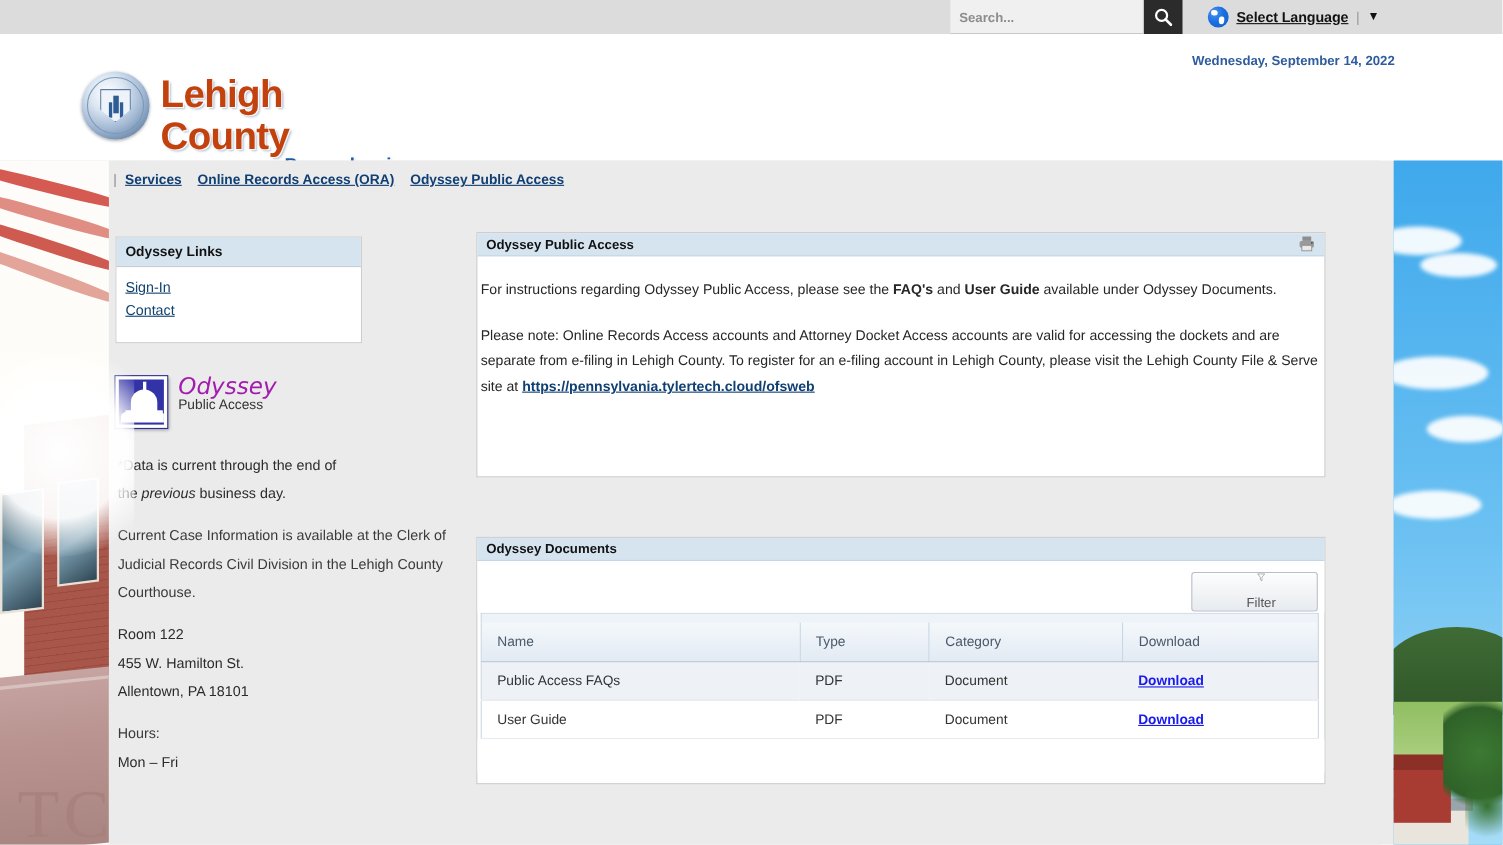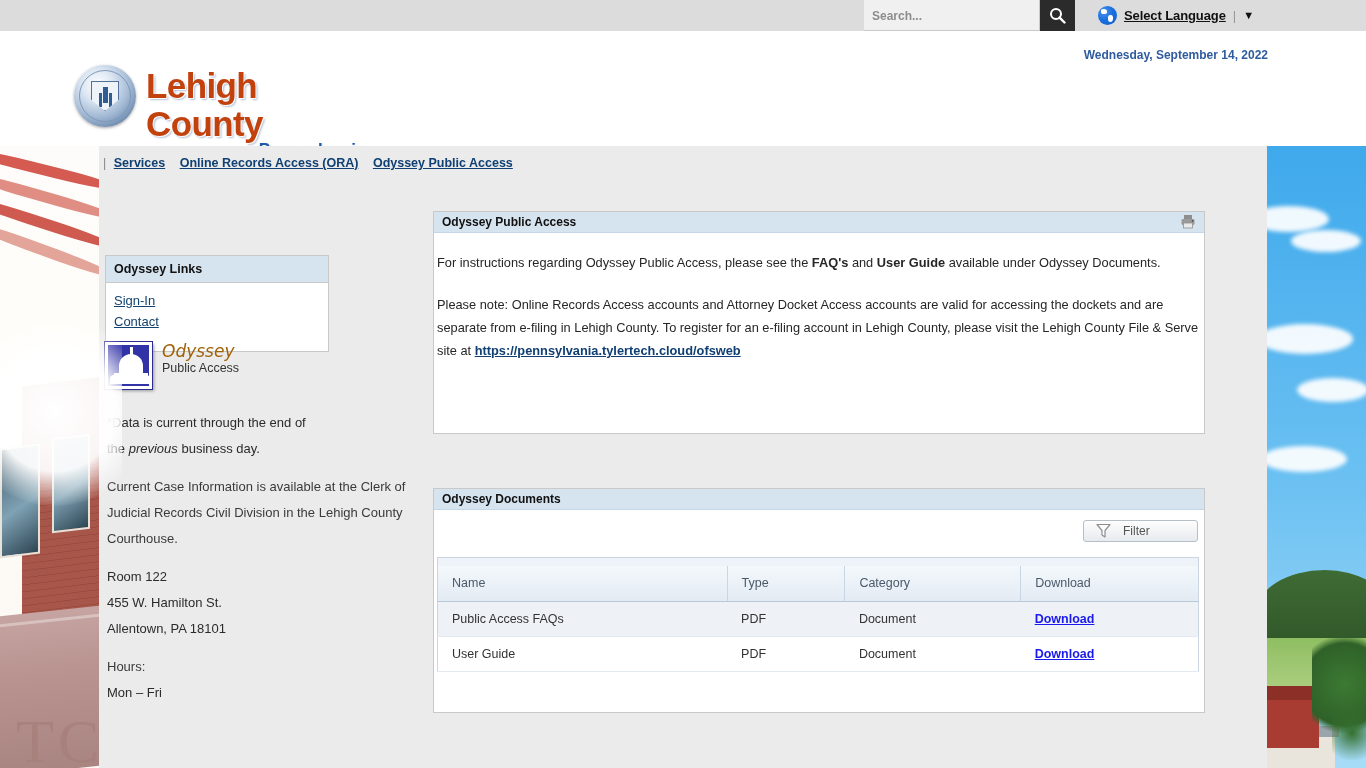--- a/index.html
+++ b/index.html
@@ -214,7 +214,7 @@
 
   
   #sidebar { position:absolute; left:6px; top:69px; width:224px; }
-  #links-box { width:224px; border:1px solid #c9c9c9; background:#fff;margin-top:40px; }
+  #links-box { width:224px; border:1px solid #c9c9c9; background:#fff; }
   #links-head {
     background:#d6e4f0; padding:6px 8px; font-size:12.5px; font-weight:bold; color:#111;
     border-bottom:1px solid #c9c9c9;

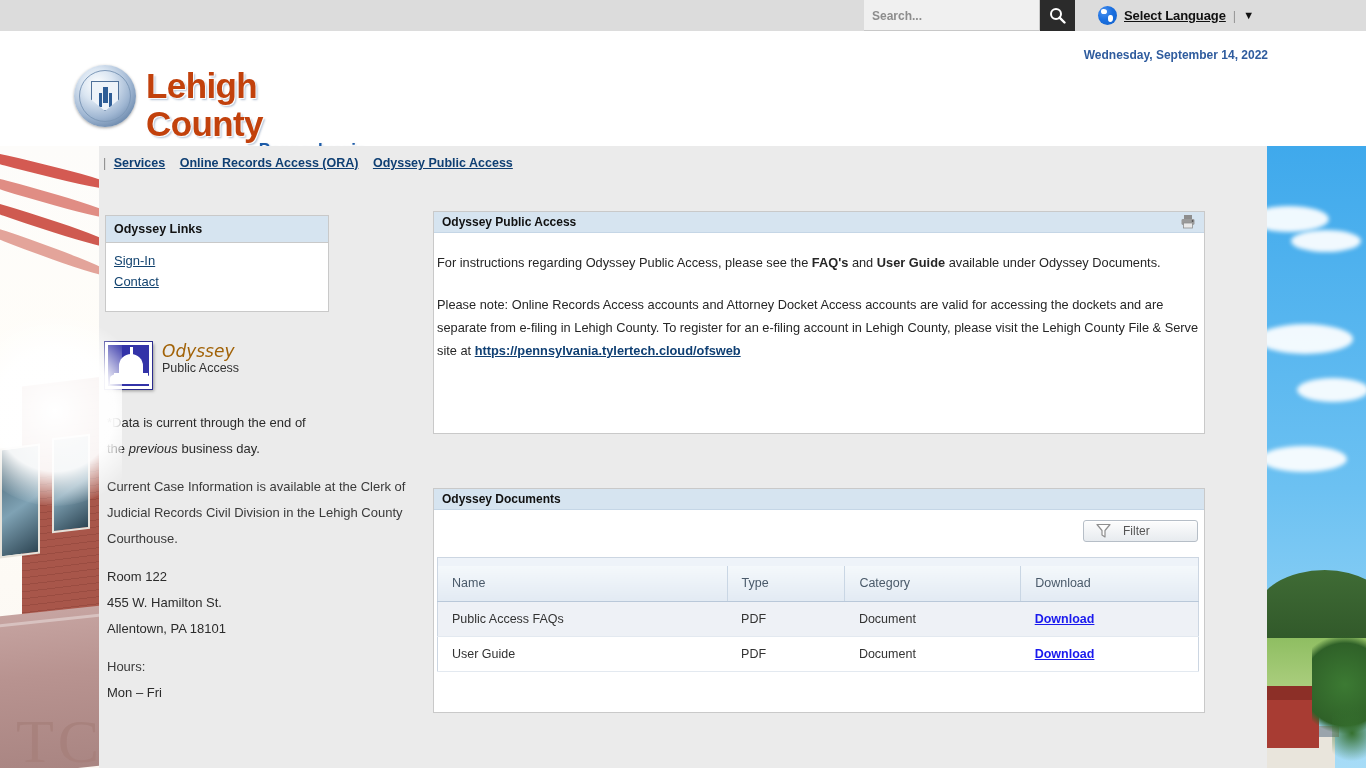--- a/index.html
+++ b/index.html
@@ -242,7 +242,7 @@
     border-radius:50% 50% 0 0;
   }
   #od-text .t1 {
-    font-size:17px; font-style:italic; color:#a16207; line-height:19px;
+    font-size:21px; font-style:italic; color:#a21caf; line-height:19px;
     font-family:"DejaVu Sans", sans-serif;
   }
   #od-text .t2 { font-size:12.5px; color:#333; line-height:15px; }

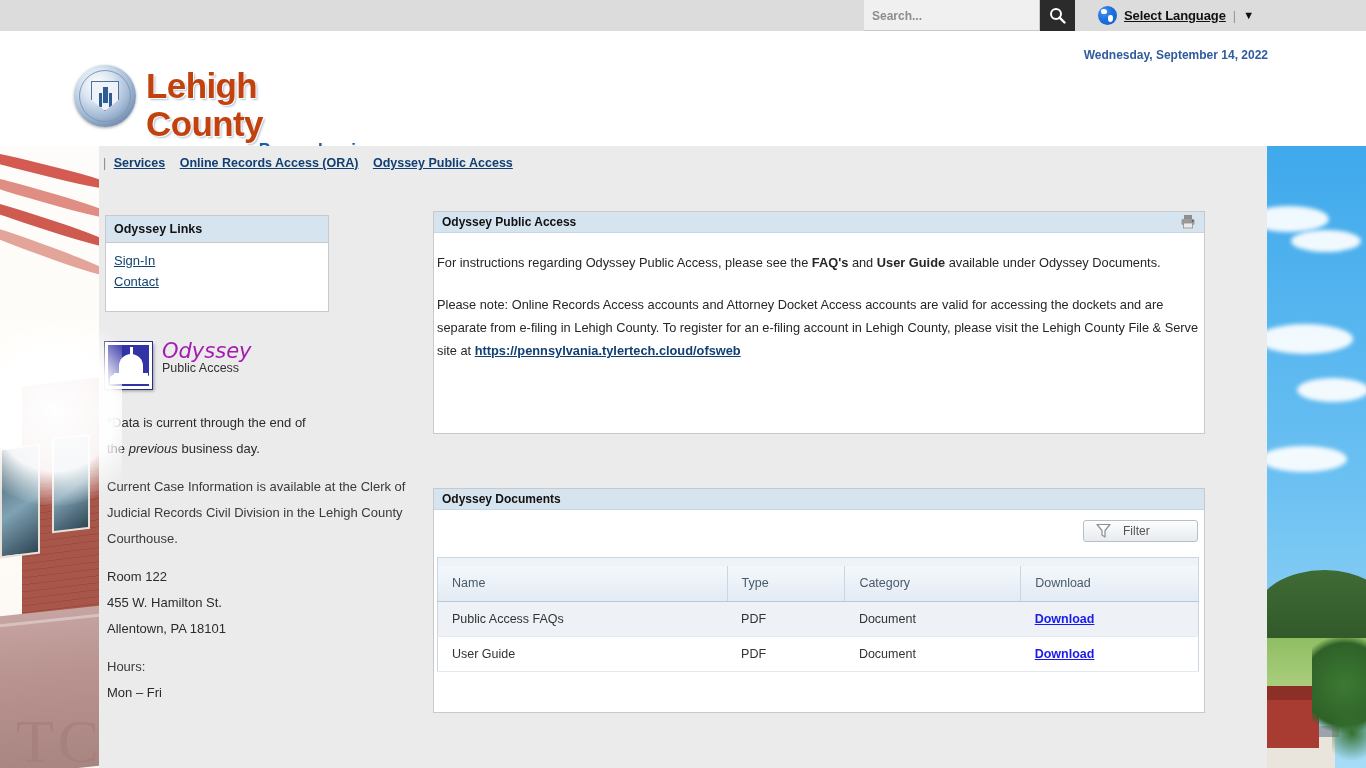--- a/index.html
+++ b/index.html
@@ -272,11 +272,12 @@
   #panel-docs { left:334px; top:342px; width:772px; height:225px; }
   #docs-toolbar { height:47px; position:relative; background:#fff; }
   #filter-btn {
-    position:absolute; right:6px; top:10px; width:115px; height:22px;
+    position:absolute; right:6px; top:10px; width:115px; height:36px;
     background:linear-gradient(180deg,#fdfdfd,#e7ebef);
     border:1px solid #b6bec7; border-radius:3px; cursor:pointer;
     display:flex; align-items:center; gap:12px; padding-left:12px;
     box-shadow: inset 0 1px 0 #fff;
+    flex-direction: column;
   }
   #filter-btn .ftxt { font-size:12px; color:#555; }
 

